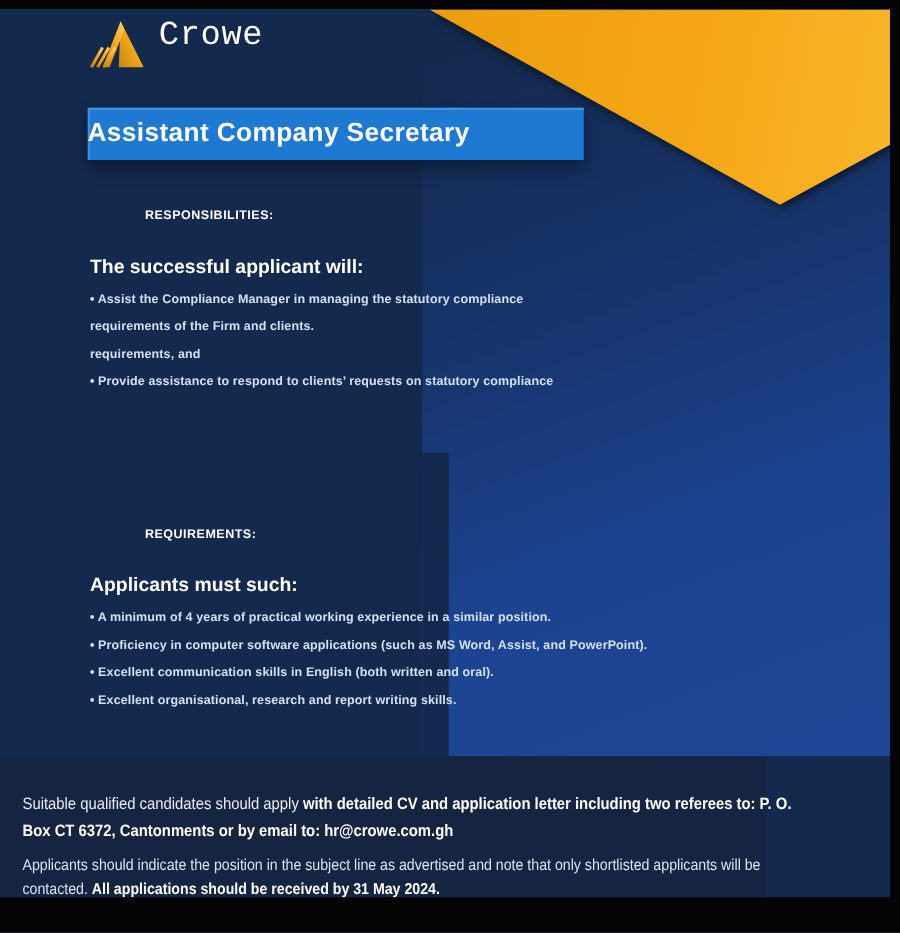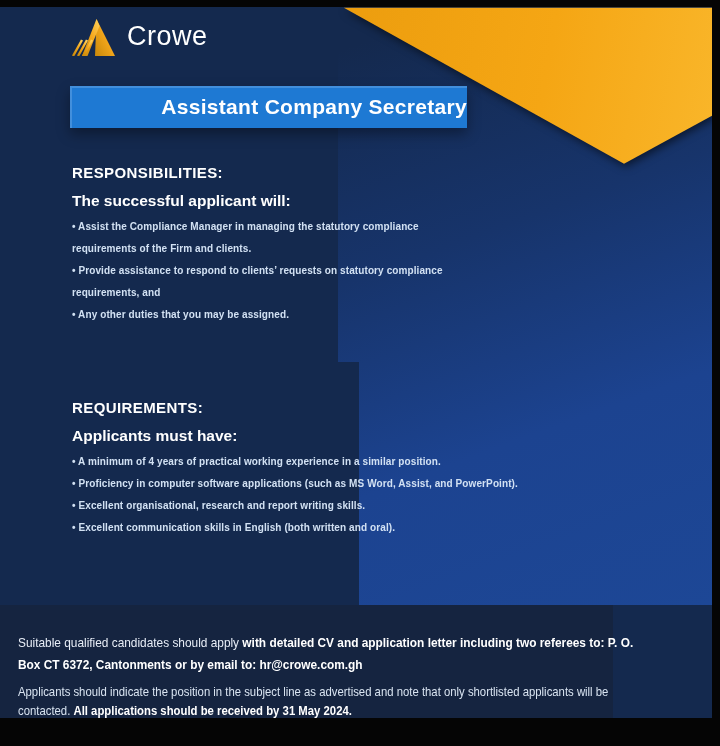--- a/index.html
+++ b/index.html
@@ -21,7 +21,7 @@
           background:linear-gradient(100deg,var(--accent-yellow-dark,#ec9d0e),var(--accent-yellow,#f5a614) 55%,#f9b62a);
           clip-path:polygon(2.1% 0.5%,100% 0.5%,100% 68%,76.6% 98%);}
   
-  .logo{position:absolute;left:70px;top:7px;display:flex;align-items:center;gap:11px;height:44px;}
+  .logo{position:absolute;left:70px;top:7px;display:flex;gap:11px;height:44px;font-family:Liberation Mono, monospace;}
   .logo-text{color:#fff;font-size:27px;font-weight:500;letter-spacing:.5px;}
   
   .banner{position:absolute;left:70px;top:79px;width:397px;height:42px;

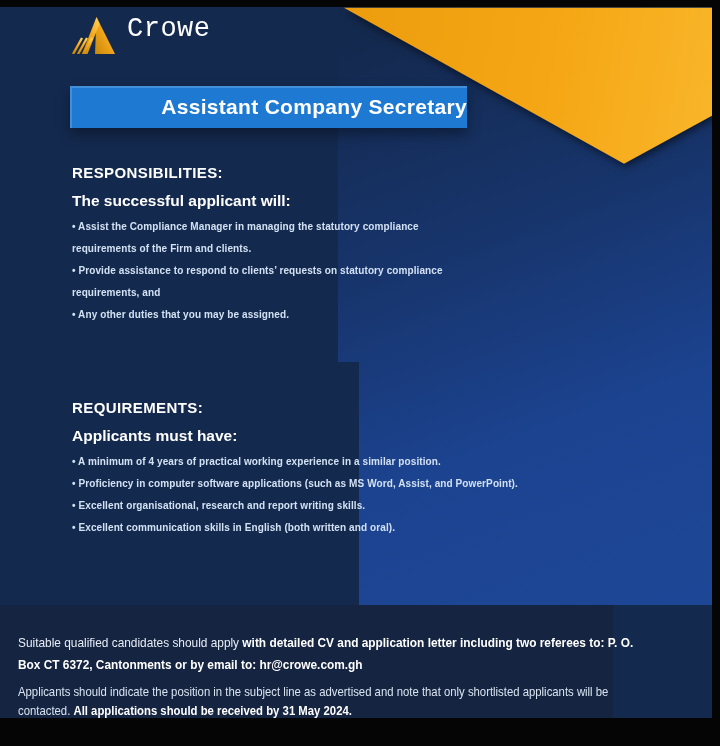--- a/index.html
+++ b/index.html
@@ -25,7 +25,7 @@
   .logo-text{color:#fff;font-size:27px;font-weight:500;letter-spacing:.5px;}
   
   .banner{position:absolute;left:70px;top:79px;width:397px;height:42px;
-          background:var(--banner-blue,#1e79d3);display:flex;align-items:center;justify-content:flex-end;
+          background:var(--banner-blue,#1e79d3);display:flex;align-items:center;justify-content:flex-start;
           box-shadow:0 6px 12px rgba(0,0,0,.35), inset 2px 2px 0 rgba(110,170,230,.45);}
   .banner span{color:#fff;font-weight:700;font-size:21px;letter-spacing:.3px;}
   

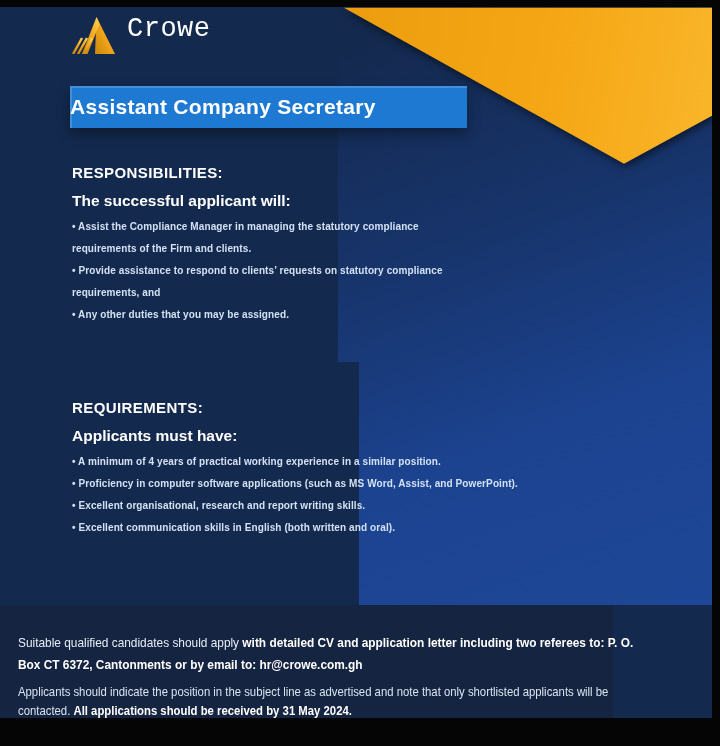--- a/index.html
+++ b/index.html
@@ -32,7 +32,7 @@
   .section{position:absolute;left:72px;width:640px;}
   #sec-0{top:157px;}
   #sec-1{top:392px;}
-  .sec-heading{color:#fff;font-weight:700;font-size:15px;letter-spacing:.4px;line-height:17px;}
+  .sec-heading{color:#fff;font-weight:700;font-size:10px;letter-spacing:.4px;line-height:17px;margin-left:44px;}
   .sec-intro{color:#fff;font-weight:700;font-size:15.5px;line-height:18px;margin-top:11px;}
   .sec-list{margin-top:6px;}
   .body-line{font-size:10px;line-height:22px;color:var(--body-text,#d2e1f3);

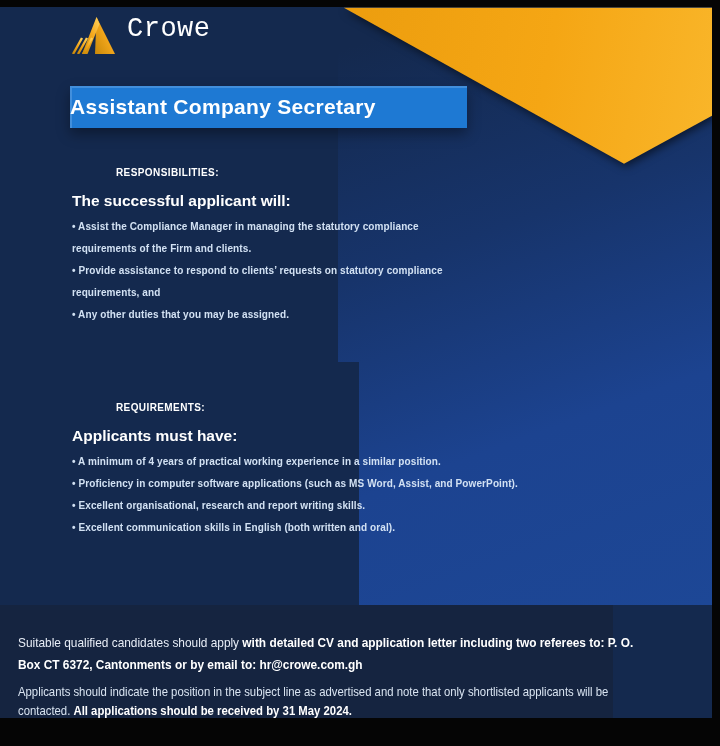--- a/index.html
+++ b/index.html
@@ -33,7 +33,7 @@
   #sec-0{top:157px;}
   #sec-1{top:392px;}
   .sec-heading{color:#fff;font-weight:700;font-size:10px;letter-spacing:.4px;line-height:17px;margin-left:44px;}
-  .sec-intro{color:#fff;font-weight:700;font-size:15.5px;line-height:18px;margin-top:11px;}
+  .sec-intro{color:#fff;font-weight:700;font-size:15.5px;line-height:18px;margin-top:24px;}
   .sec-list{margin-top:6px;}
   .body-line{font-size:10px;line-height:22px;color:var(--body-text,#d2e1f3);
           letter-spacing:.1px;white-space:nowrap;font-weight:bold;}

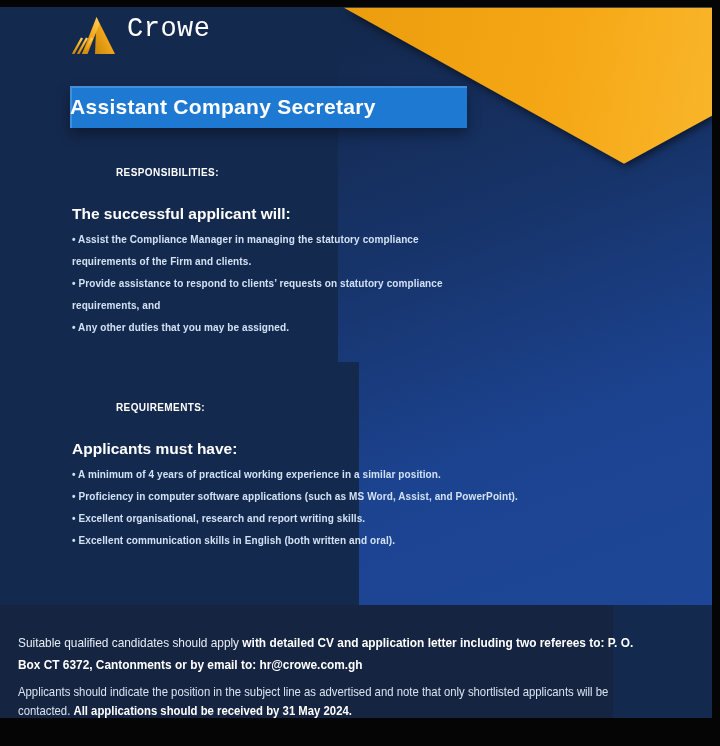--- a/index.html
+++ b/index.html
@@ -93,8 +93,8 @@
       <div class="sec-list">
           <div class="body-line">• Assist the Compliance Manager in managing the statutory compliance</div>
           <div class="body-line">requirements of the Firm and clients.</div>
+          <div class="body-line">requirements, and</div>
           <div class="body-line">• Provide assistance to respond to clients’ requests on statutory compliance</div>
-          <div class="body-line">requirements, and</div>
           <div class="body-line">• Any other duties that you may be assigned.</div>
         </div>
     </div>

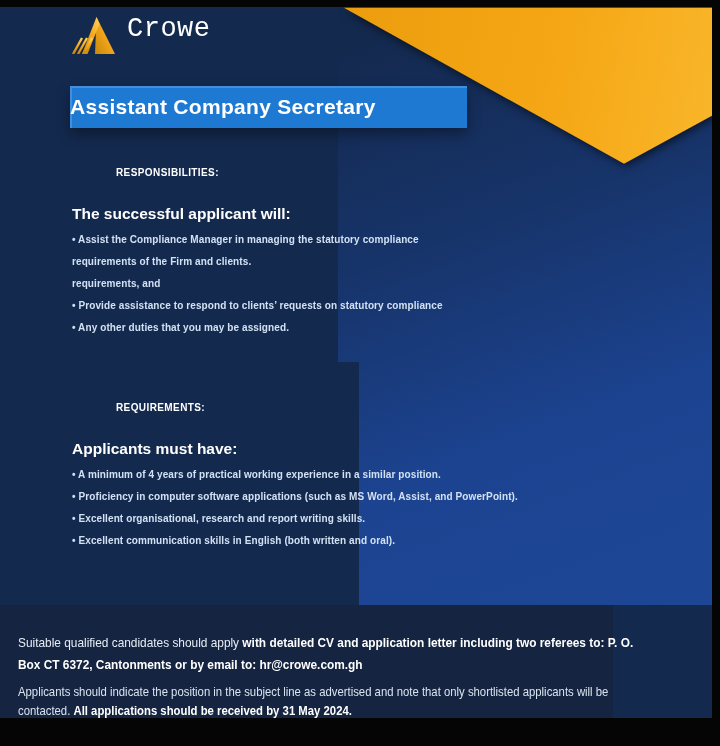--- a/index.html
+++ b/index.html
@@ -95,7 +95,6 @@
           <div class="body-line">requirements of the Firm and clients.</div>
           <div class="body-line">requirements, and</div>
           <div class="body-line">• Provide assistance to respond to clients’ requests on statutory compliance</div>
-          <div class="body-line">• Any other duties that you may be assigned.</div>
         </div>
     </div>
 

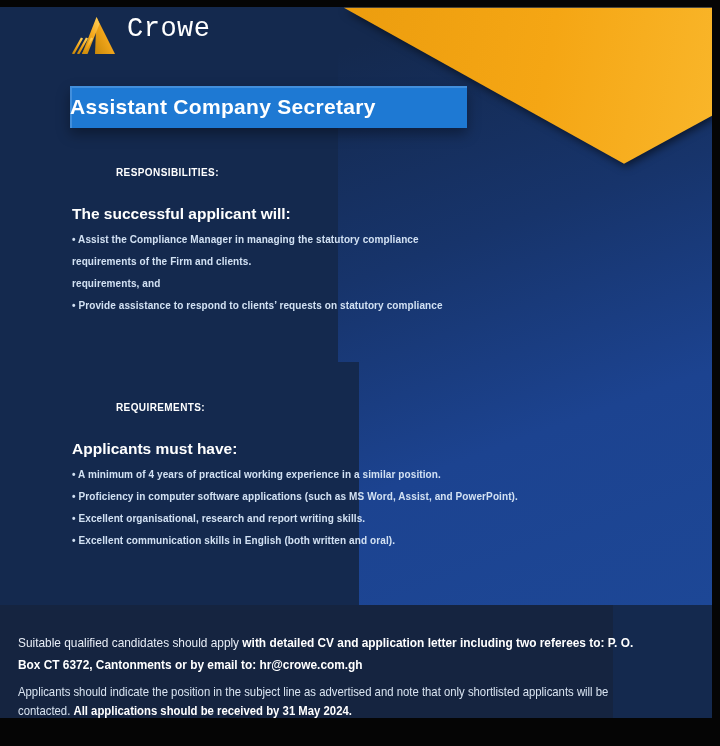--- a/index.html
+++ b/index.html
@@ -31,7 +31,7 @@
   
   .section{position:absolute;left:72px;width:640px;}
   #sec-0{top:157px;}
-  #sec-1{top:392px;}
+  #sec-1{top:412px;}
   .sec-heading{color:#fff;font-weight:700;font-size:10px;letter-spacing:.4px;line-height:17px;margin-left:44px;}
   .sec-intro{color:#fff;font-weight:700;font-size:15.5px;line-height:18px;margin-top:24px;}
   .sec-list{margin-top:6px;}

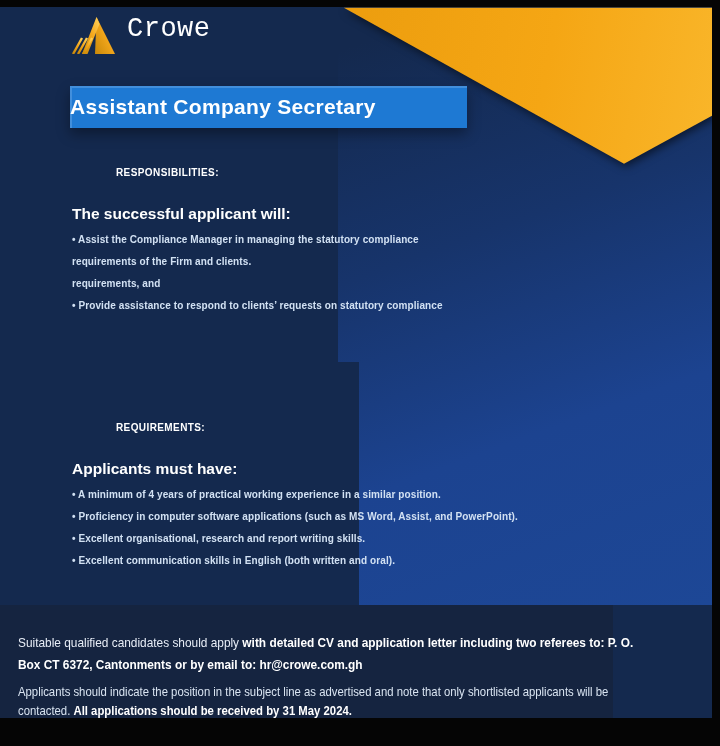--- a/index.html
+++ b/index.html
@@ -100,7 +100,7 @@
 
     <div class="section" id="sec-1">
       <div class="sec-heading">REQUIREMENTS:</div>
-      <div class="sec-intro">Applicants must have:</div>
+      <div class="sec-intro">Applicants must such:</div>
       <div class="sec-list">
           <div class="body-line">• A minimum of 4 years of practical working experience in a similar position.</div>
           <div class="body-line">• Proficiency in computer software applications (such as MS Word, Assist, and PowerPoint).</div>

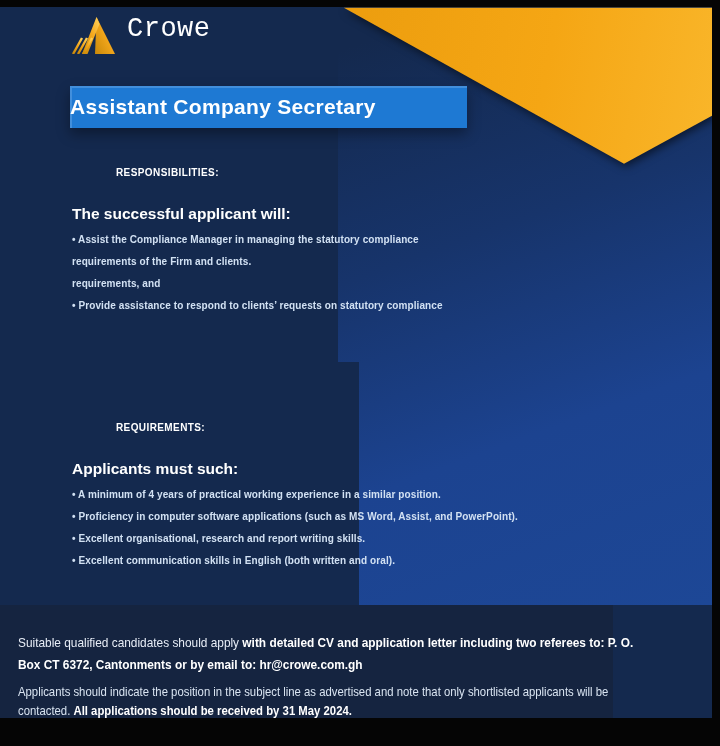--- a/index.html
+++ b/index.html
@@ -104,8 +104,8 @@
       <div class="sec-list">
           <div class="body-line">• A minimum of 4 years of practical working experience in a similar position.</div>
           <div class="body-line">• Proficiency in computer software applications (such as MS Word, Assist, and PowerPoint).</div>
+          <div class="body-line">• Excellent communication skills in English (both written and oral).</div>
           <div class="body-line">• Excellent organisational, research and report writing skills.</div>
-          <div class="body-line">• Excellent communication skills in English (both written and oral).</div>
         </div>
     </div>
 

